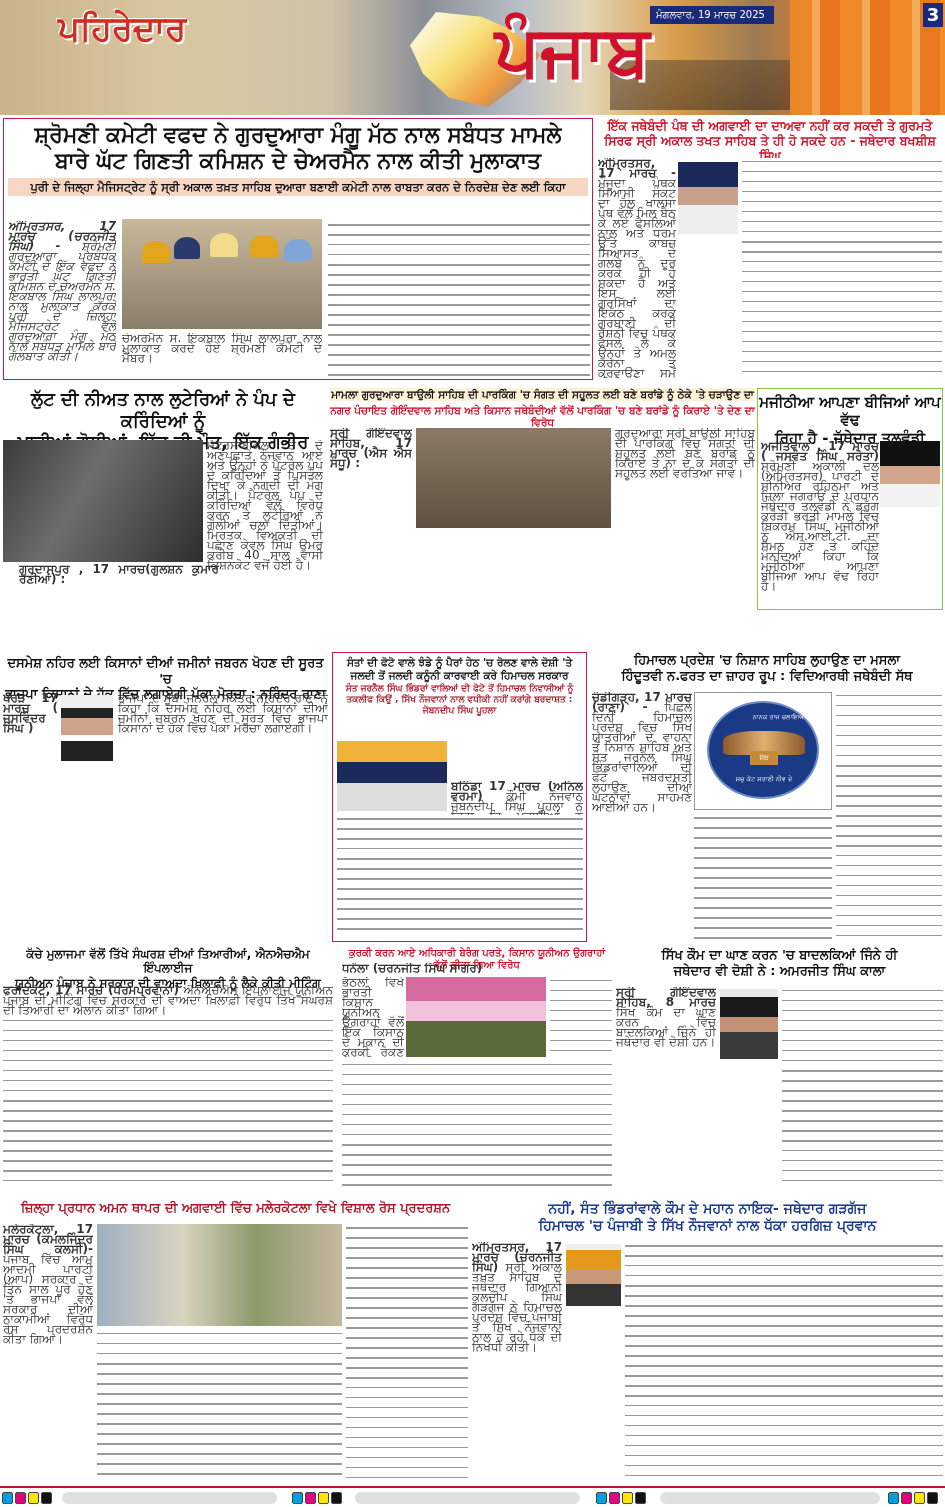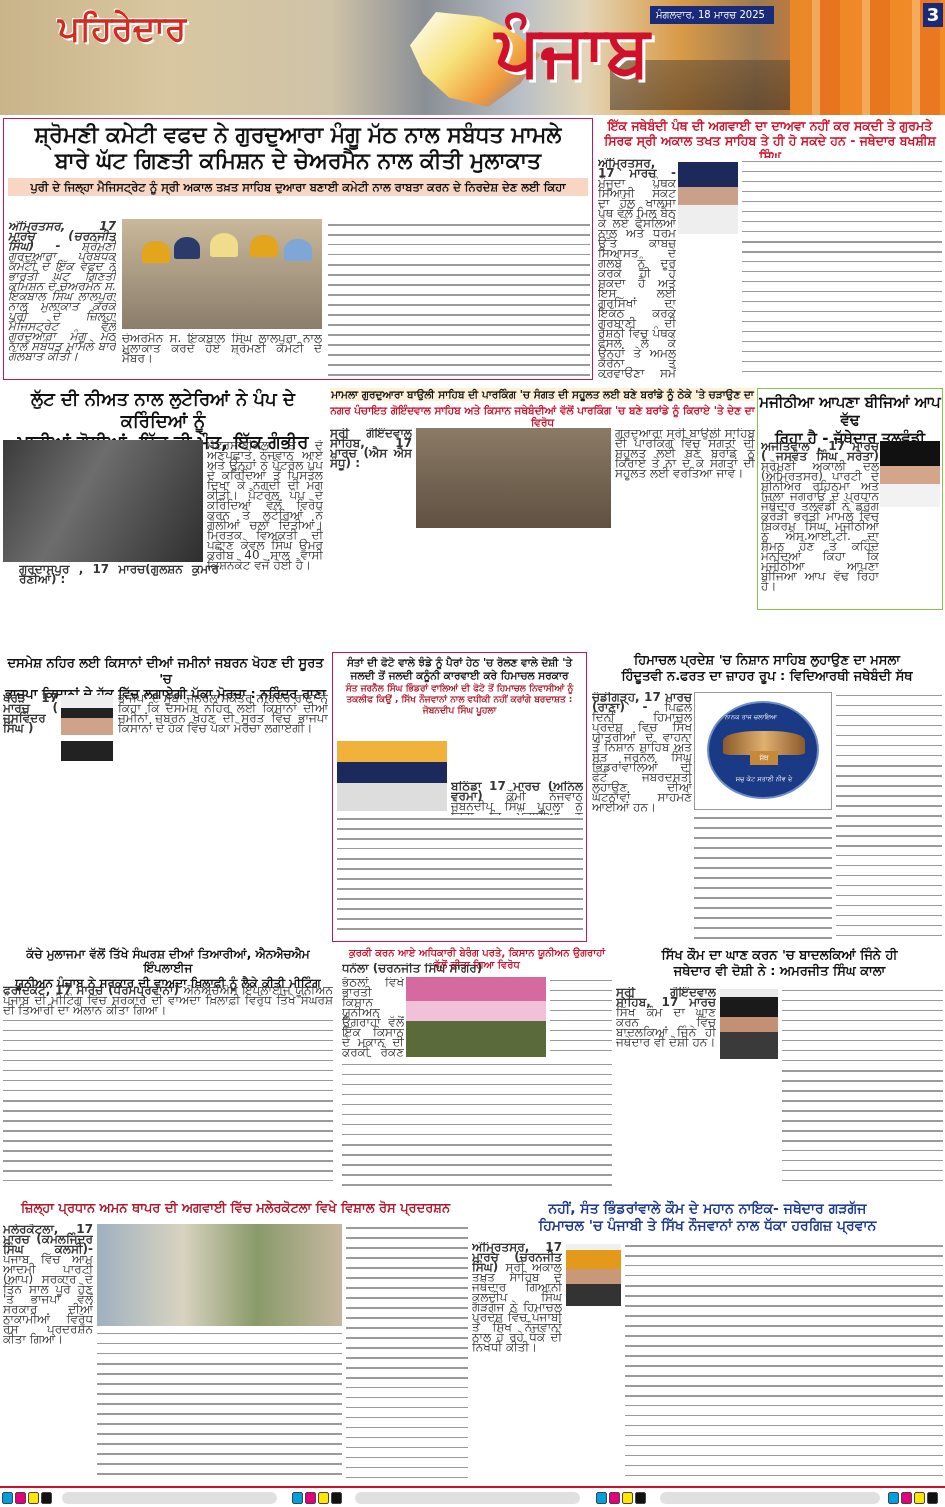--- a/index.html
+++ b/index.html
@@ -45,7 +45,7 @@
   <div class="abs map-shape"></div>
   <div class="abs mast-title">ਪਹਿਰੇਦਾਰ</div>
   <div class="abs mast-punjab">ਪੰਜਾਬ</div>
-  <div class="abs date-box">ਮੰਗਲਵਾਰ, 18 ਮਾਰਚ 2025</div>
+  <div class="abs date-box">ਮੰਗਲਵਾਰ, 19 ਮਾਰਚ 2025</div>
   <div class="abs page-num">3</div>
 </div>
 

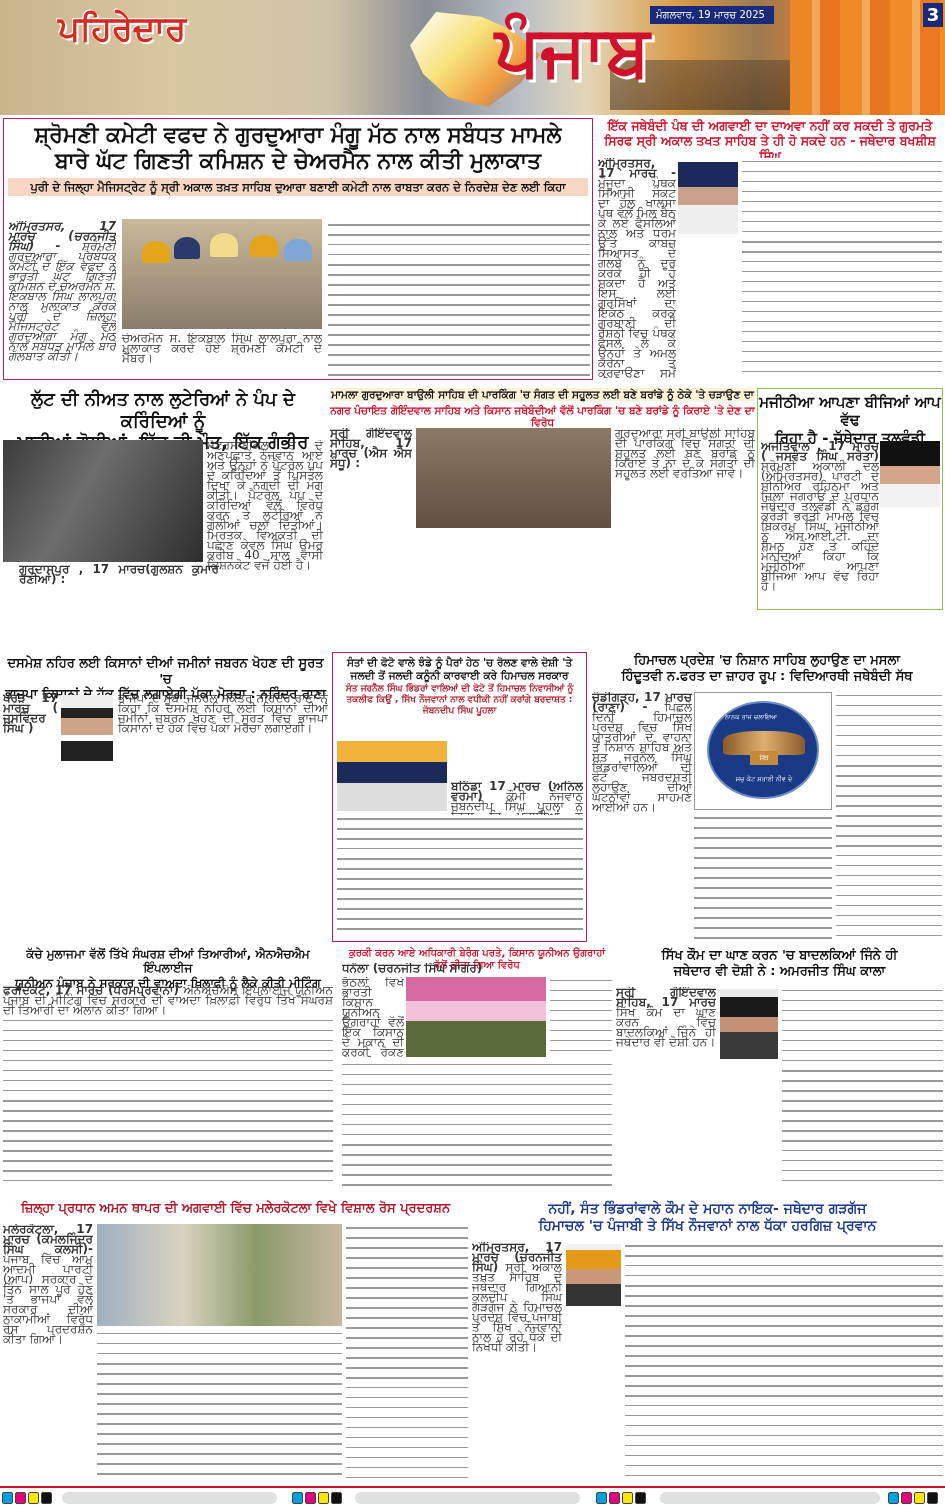--- a/index.html
+++ b/index.html
@@ -145,7 +145,7 @@
     <div class="abs" style="left:12px;top:8px;width:112px;height:98px;border-radius:50%;background:#1b3a86;border:2px solid #6d8cc8;"></div>
     <div class="abs" style="left:28px;top:38px;width:82px;height:24px;background:linear-gradient(90deg,#8a5a2a,#e0b070,#8a5a2a);border-radius:40% 40% 10% 10%;"></div>
     <div class="abs" style="left:55px;top:58px;width:28px;height:14px;background:#c48a3a;color:#fff;font-size:7px;text-align:center;line-height:14px;">ਸੱਥ</div>
-    <div class="abs" style="left:30px;top:20px;width:80px;font-size:6.5px;color:#fff;text-align:left;">ਨਾਨਕ ਤਾਜ ਚਲਾਇਆ</div>
+    <div class="abs" style="left:30px;top:20px;width:80px;font-size:6.5px;color:#fff;text-align:right;">ਨਾਨਕ ਤਾਜ ਚਲਾਇਆ</div>
     <div class="abs" style="left:25px;top:82px;width:88px;font-size:6.5px;color:#fff;text-align:center;">ਸਚੁ ਕੋਟ ਸਤਾਣੀ ਨੀਵ ਦੇ</div>
   </div>
   <div class="abs text-block lines" style="left:244px;top:40px;width:106px;height:248px;"></div>

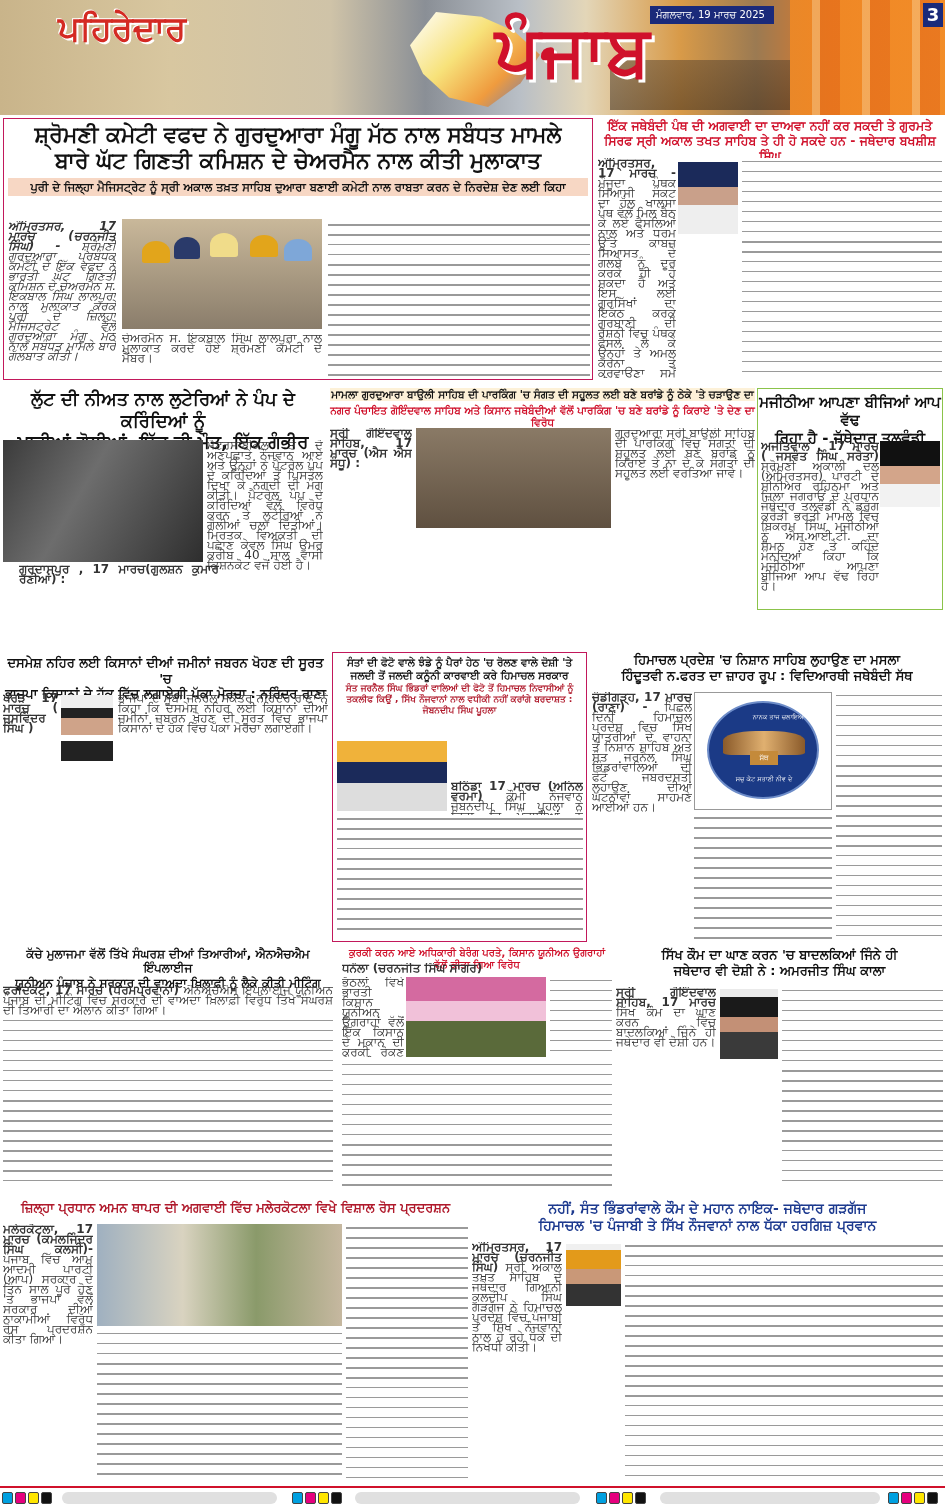--- a/index.html
+++ b/index.html
@@ -178,7 +178,7 @@
   <div class="hl black" style="font-size:13px;">ਸਿੱਖ ਕੌਮ ਦਾ ਘਾਣ ਕਰਨ 'ਚ ਬਾਦਲਕਿਆਂ ਜਿੰਨੇ ਹੀ</div>
   <div class="hl black" style="font-size:13px;">ਜਥੇਦਾਰ ਵੀ ਦੋਸ਼ੀ ਨੇ : ਅਮਰਜੀਤ ਸਿੰਘ ਕਾਲਾ</div>
   <div class="abs text-block" style="left:0;top:40px;width:100px;height:200px;">
-    <p><b>ਸ੍ਰੀ ਗੋਇੰਦਵਾਲ ਸਾਹਿਬ, 17 ਮਾਰਚ</b> <span>ਸਿੱਖ ਕੌਮ ਦਾ ਘਾਣ ਕਰਨ ਵਿੱਚ ਬਾਦਲਕਿਆਂ ਜਿੰਨੇ ਹੀ ਜਥੇਦਾਰ ਵੀ ਦੋਸ਼ੀ ਹਨ।</span></p>
+    <p><b>ਸ੍ਰੀ ਗੋਇੰਦਵਾਲ ਸਾਹਿਬ, 8 ਮਾਰਚ</b> <span>ਸਿੱਖ ਕੌਮ ਦਾ ਘਾਣ ਕਰਨ ਵਿੱਚ ਬਾਦਲਕਿਆਂ ਜਿੰਨੇ ਹੀ ਜਥੇਦਾਰ ਵੀ ਦੋਸ਼ੀ ਹਨ।</span></p>
   </div>
   <div class="abs photo" style="left:104px;top:42px;width:58px;height:70px;background:linear-gradient(#eaeaea 0 12%,#1a1a1a 12% 40%,#c39076 40% 62%,#3a3a3a 62%);"></div>
   <div class="abs text-block lines" style="left:166px;top:40px;width:161px;height:200px;"></div>

